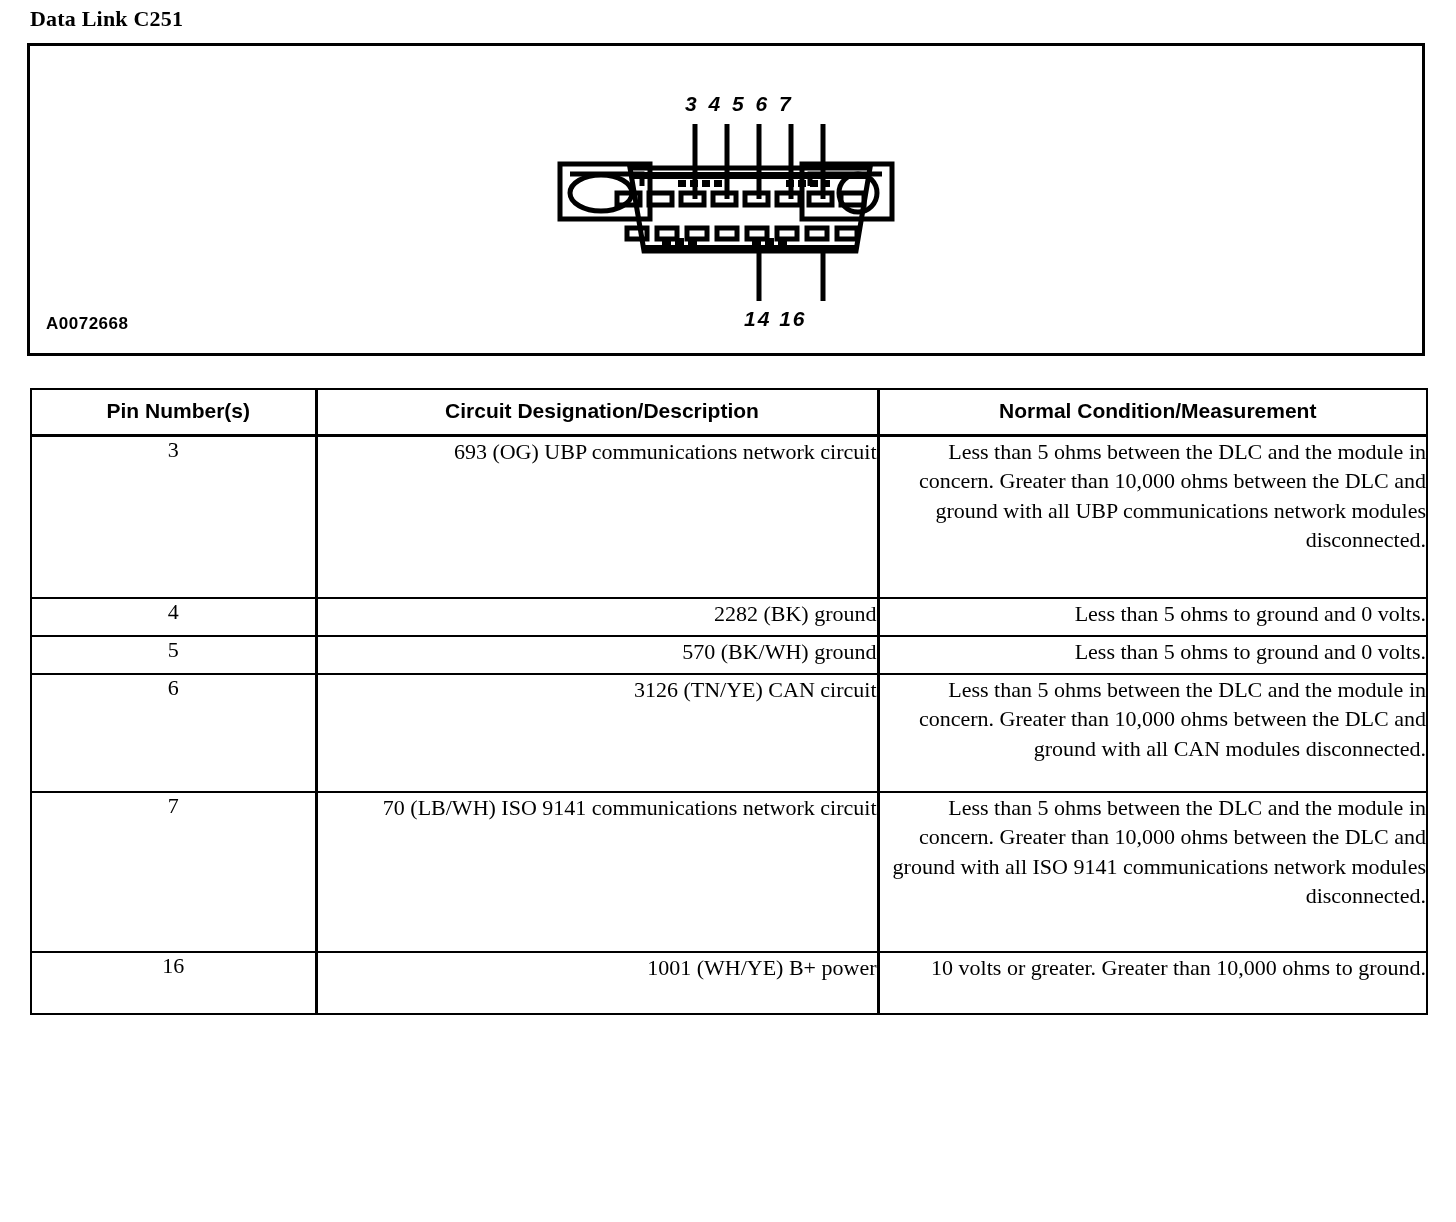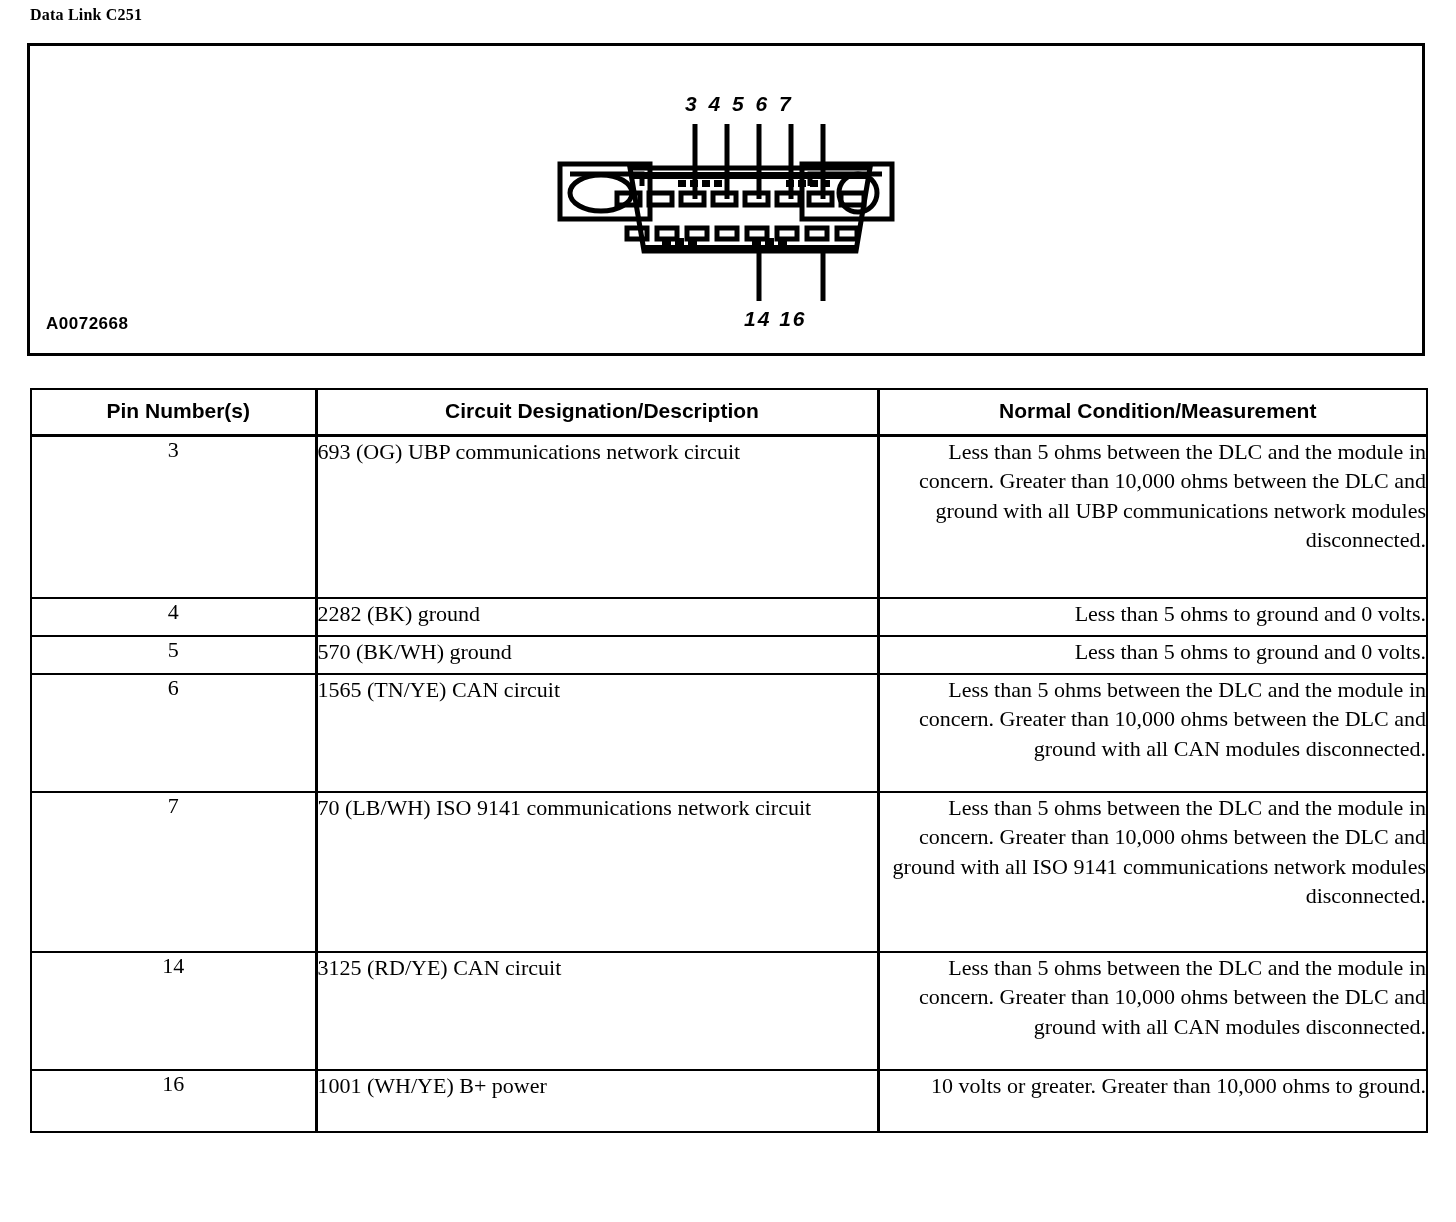--- a/index.html
+++ b/index.html
@@ -23,7 +23,7 @@
     top: 6px;
     font-family: "Liberation Serif", serif;
     font-weight: bold;
-    font-size: 16px;
+    font-size: 22px;
     letter-spacing: 0.2px;
     white-space: nowrap;
   }

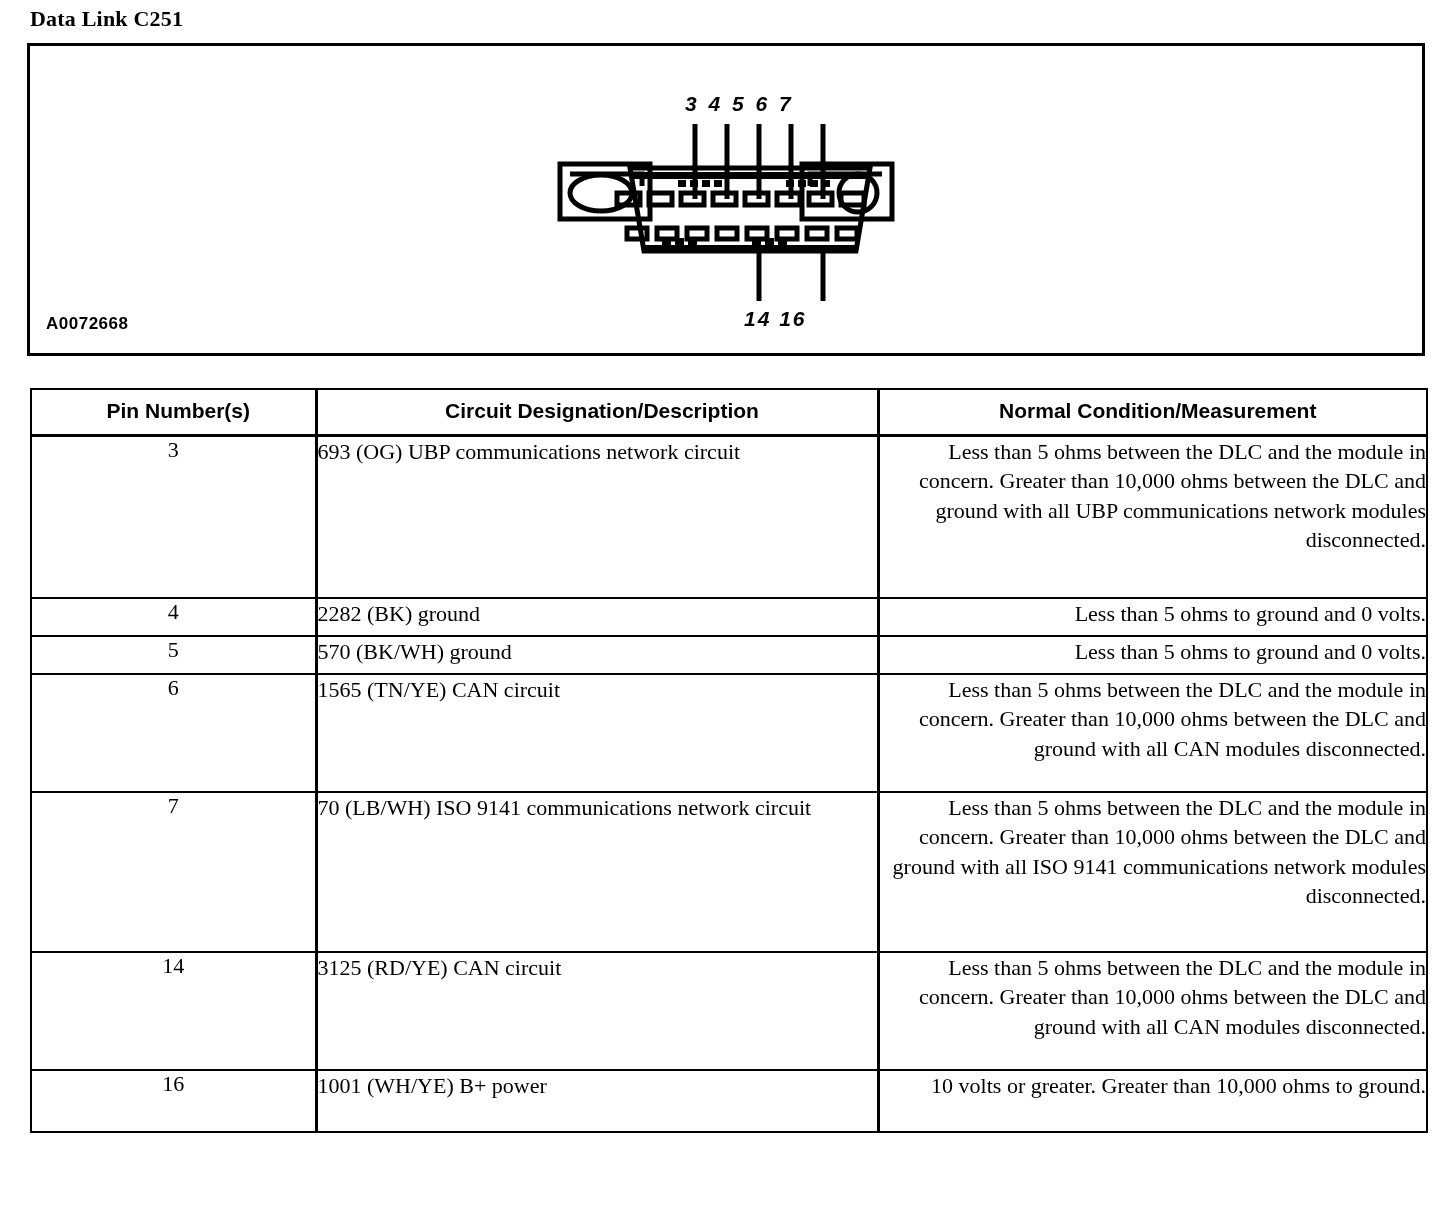--- a/index.html
+++ b/index.html
@@ -110,7 +110,7 @@
     padding: 9px 6px 8px 6px;
   }
   .cell-desc {
-    text-align: left;
+    text-align: right;
     font-size: 22px;
     line-height: 1.33;
     padding: 9px 28px 8px 28px;

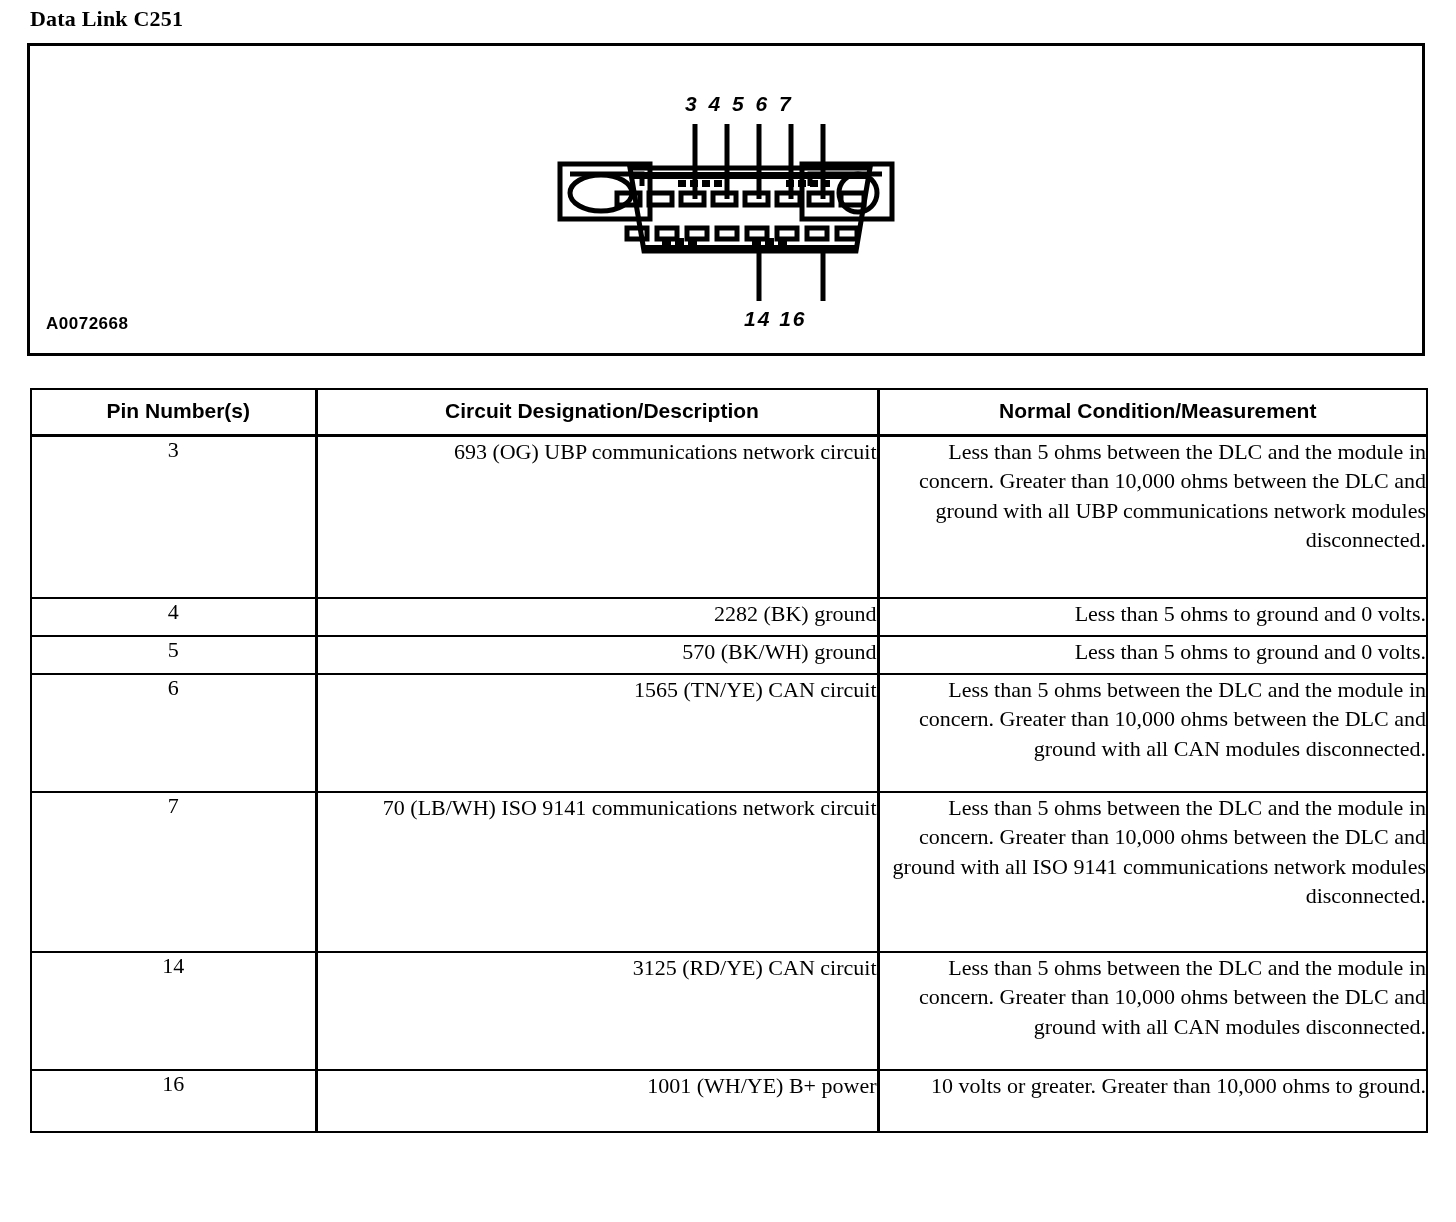--- a/index.html
+++ b/index.html
@@ -269,7 +269,7 @@
     </tr>
     <tr class="row-h-mid">
       <td class="col-pin  cell-pin">6</td>
-      <td class="col-desc cell-desc">1565 (TN/YE) CAN circuit</td>
+      <td class="col-desc cell-desc">3126 (TN/YE) CAN circuit</td>
       <td class="col-meas cell-meas">Less than 5 ohms between the DLC and the module in concern. Greater than 10,000 ohms between the DLC and ground with all CAN modules disconnected.</td>
     </tr>
     <tr class="row-h-xtall">

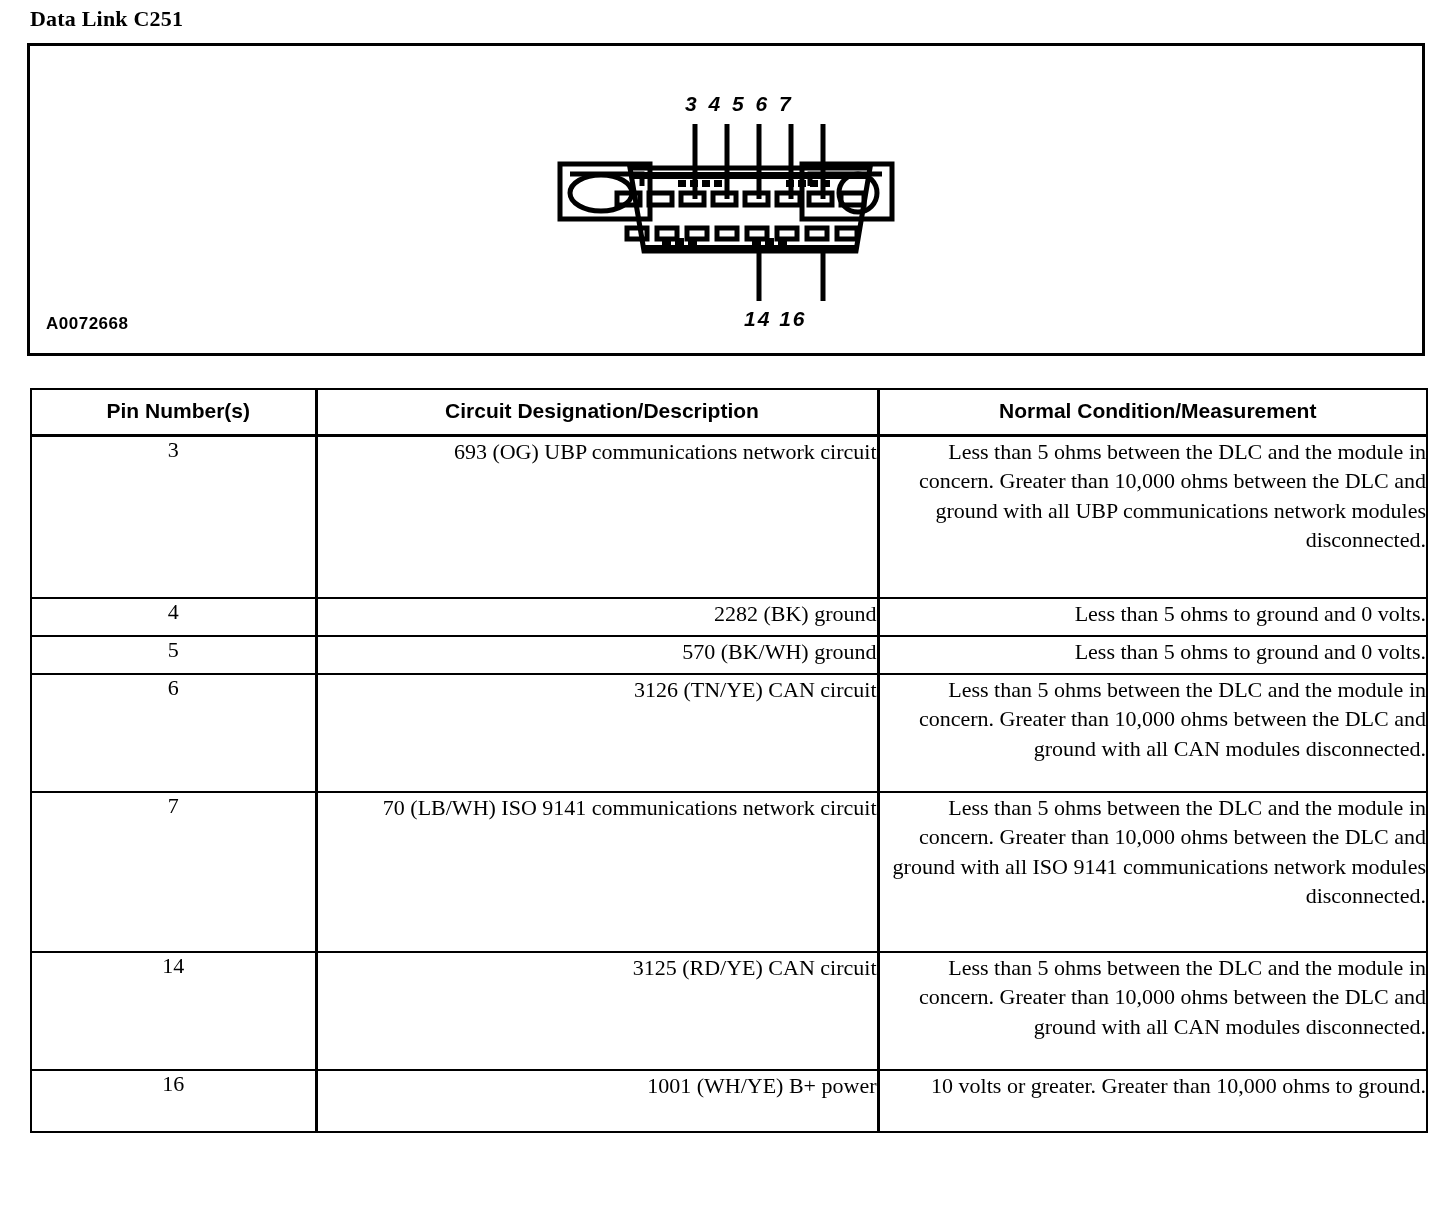--- a/index.html
+++ b/index.html
@@ -277,11 +277,6 @@
       <td class="col-desc cell-desc">70 (LB/WH) ISO 9141 communications network circuit</td>
       <td class="col-meas cell-meas">Less than 5 ohms between the DLC and the module in concern. Greater than 10,000 ohms between the DLC and ground with all ISO 9141 communications network modules disconnected.</td>
     </tr>
-    <tr class="row-h-mid">
-      <td class="col-pin  cell-pin">14</td>
-      <td class="col-desc cell-desc">3125 (RD/YE) CAN circuit</td>
-      <td class="col-meas cell-meas">Less than 5 ohms between the DLC and the module in concern. Greater than 10,000 ohms between the DLC and ground with all CAN modules disconnected.</td>
-    </tr>
     <tr class="row-h-last">
       <td class="col-pin  cell-pin">16</td>
       <td class="col-desc cell-desc">1001 (WH/YE) B+ power</td>

